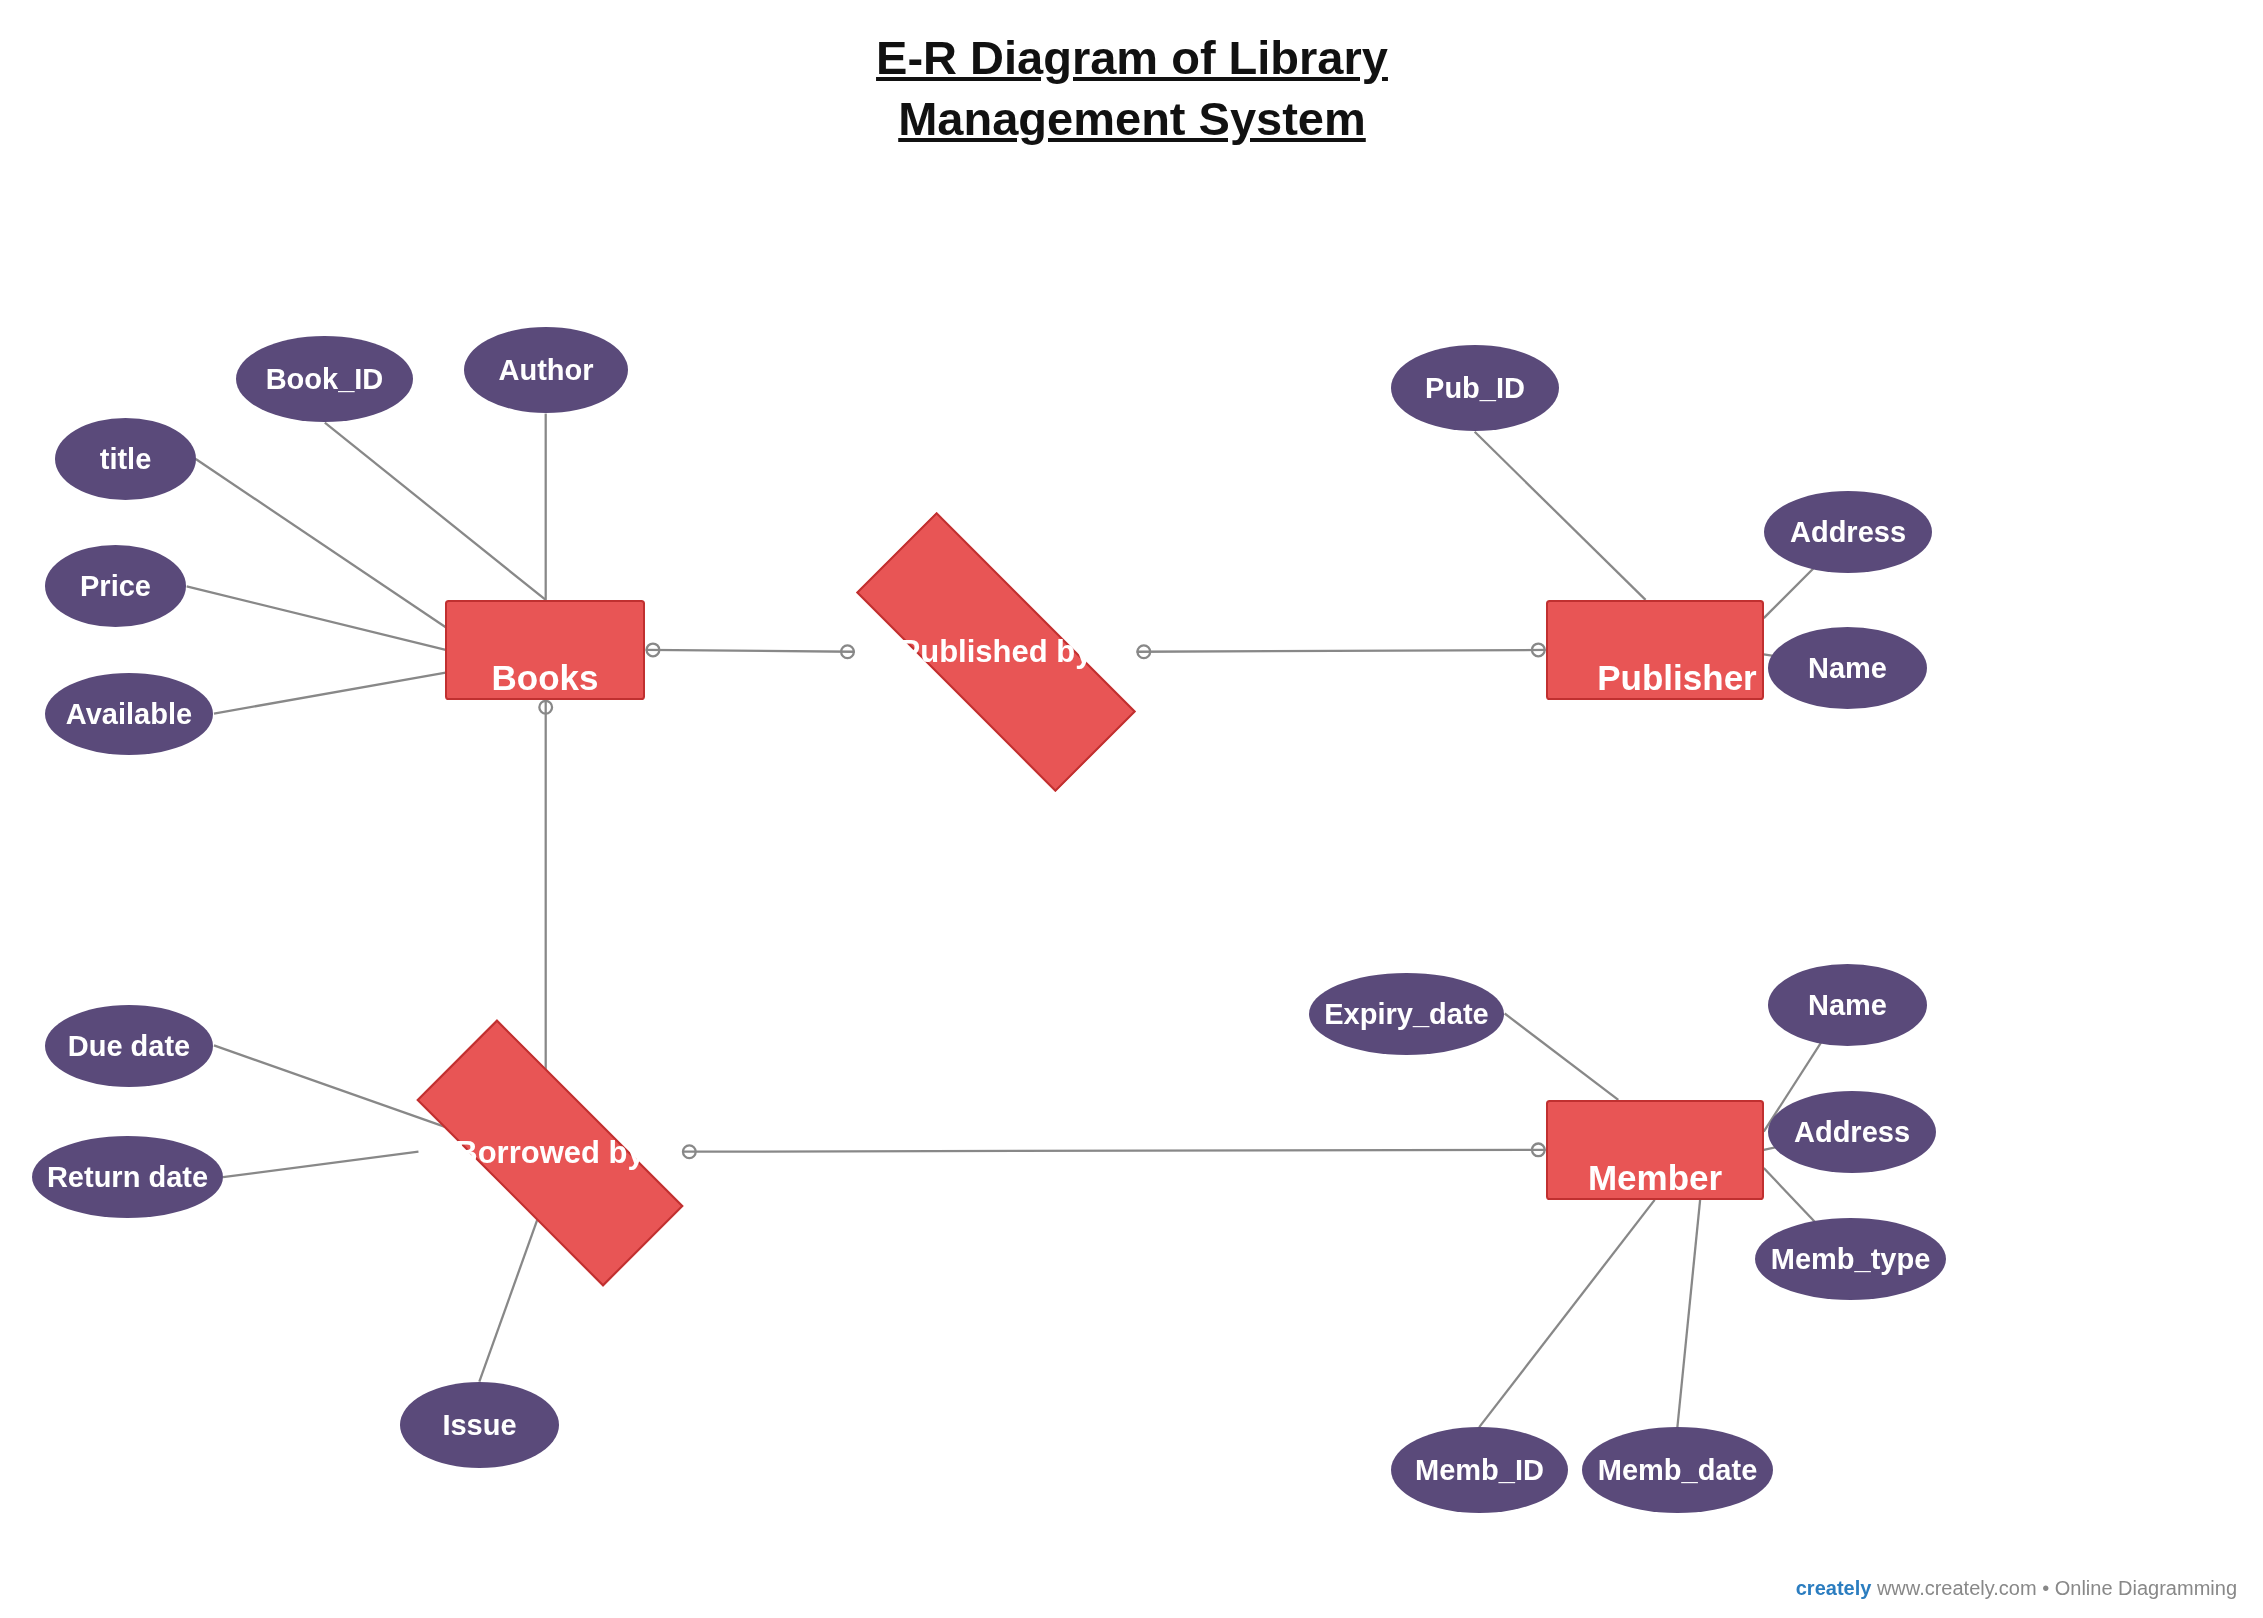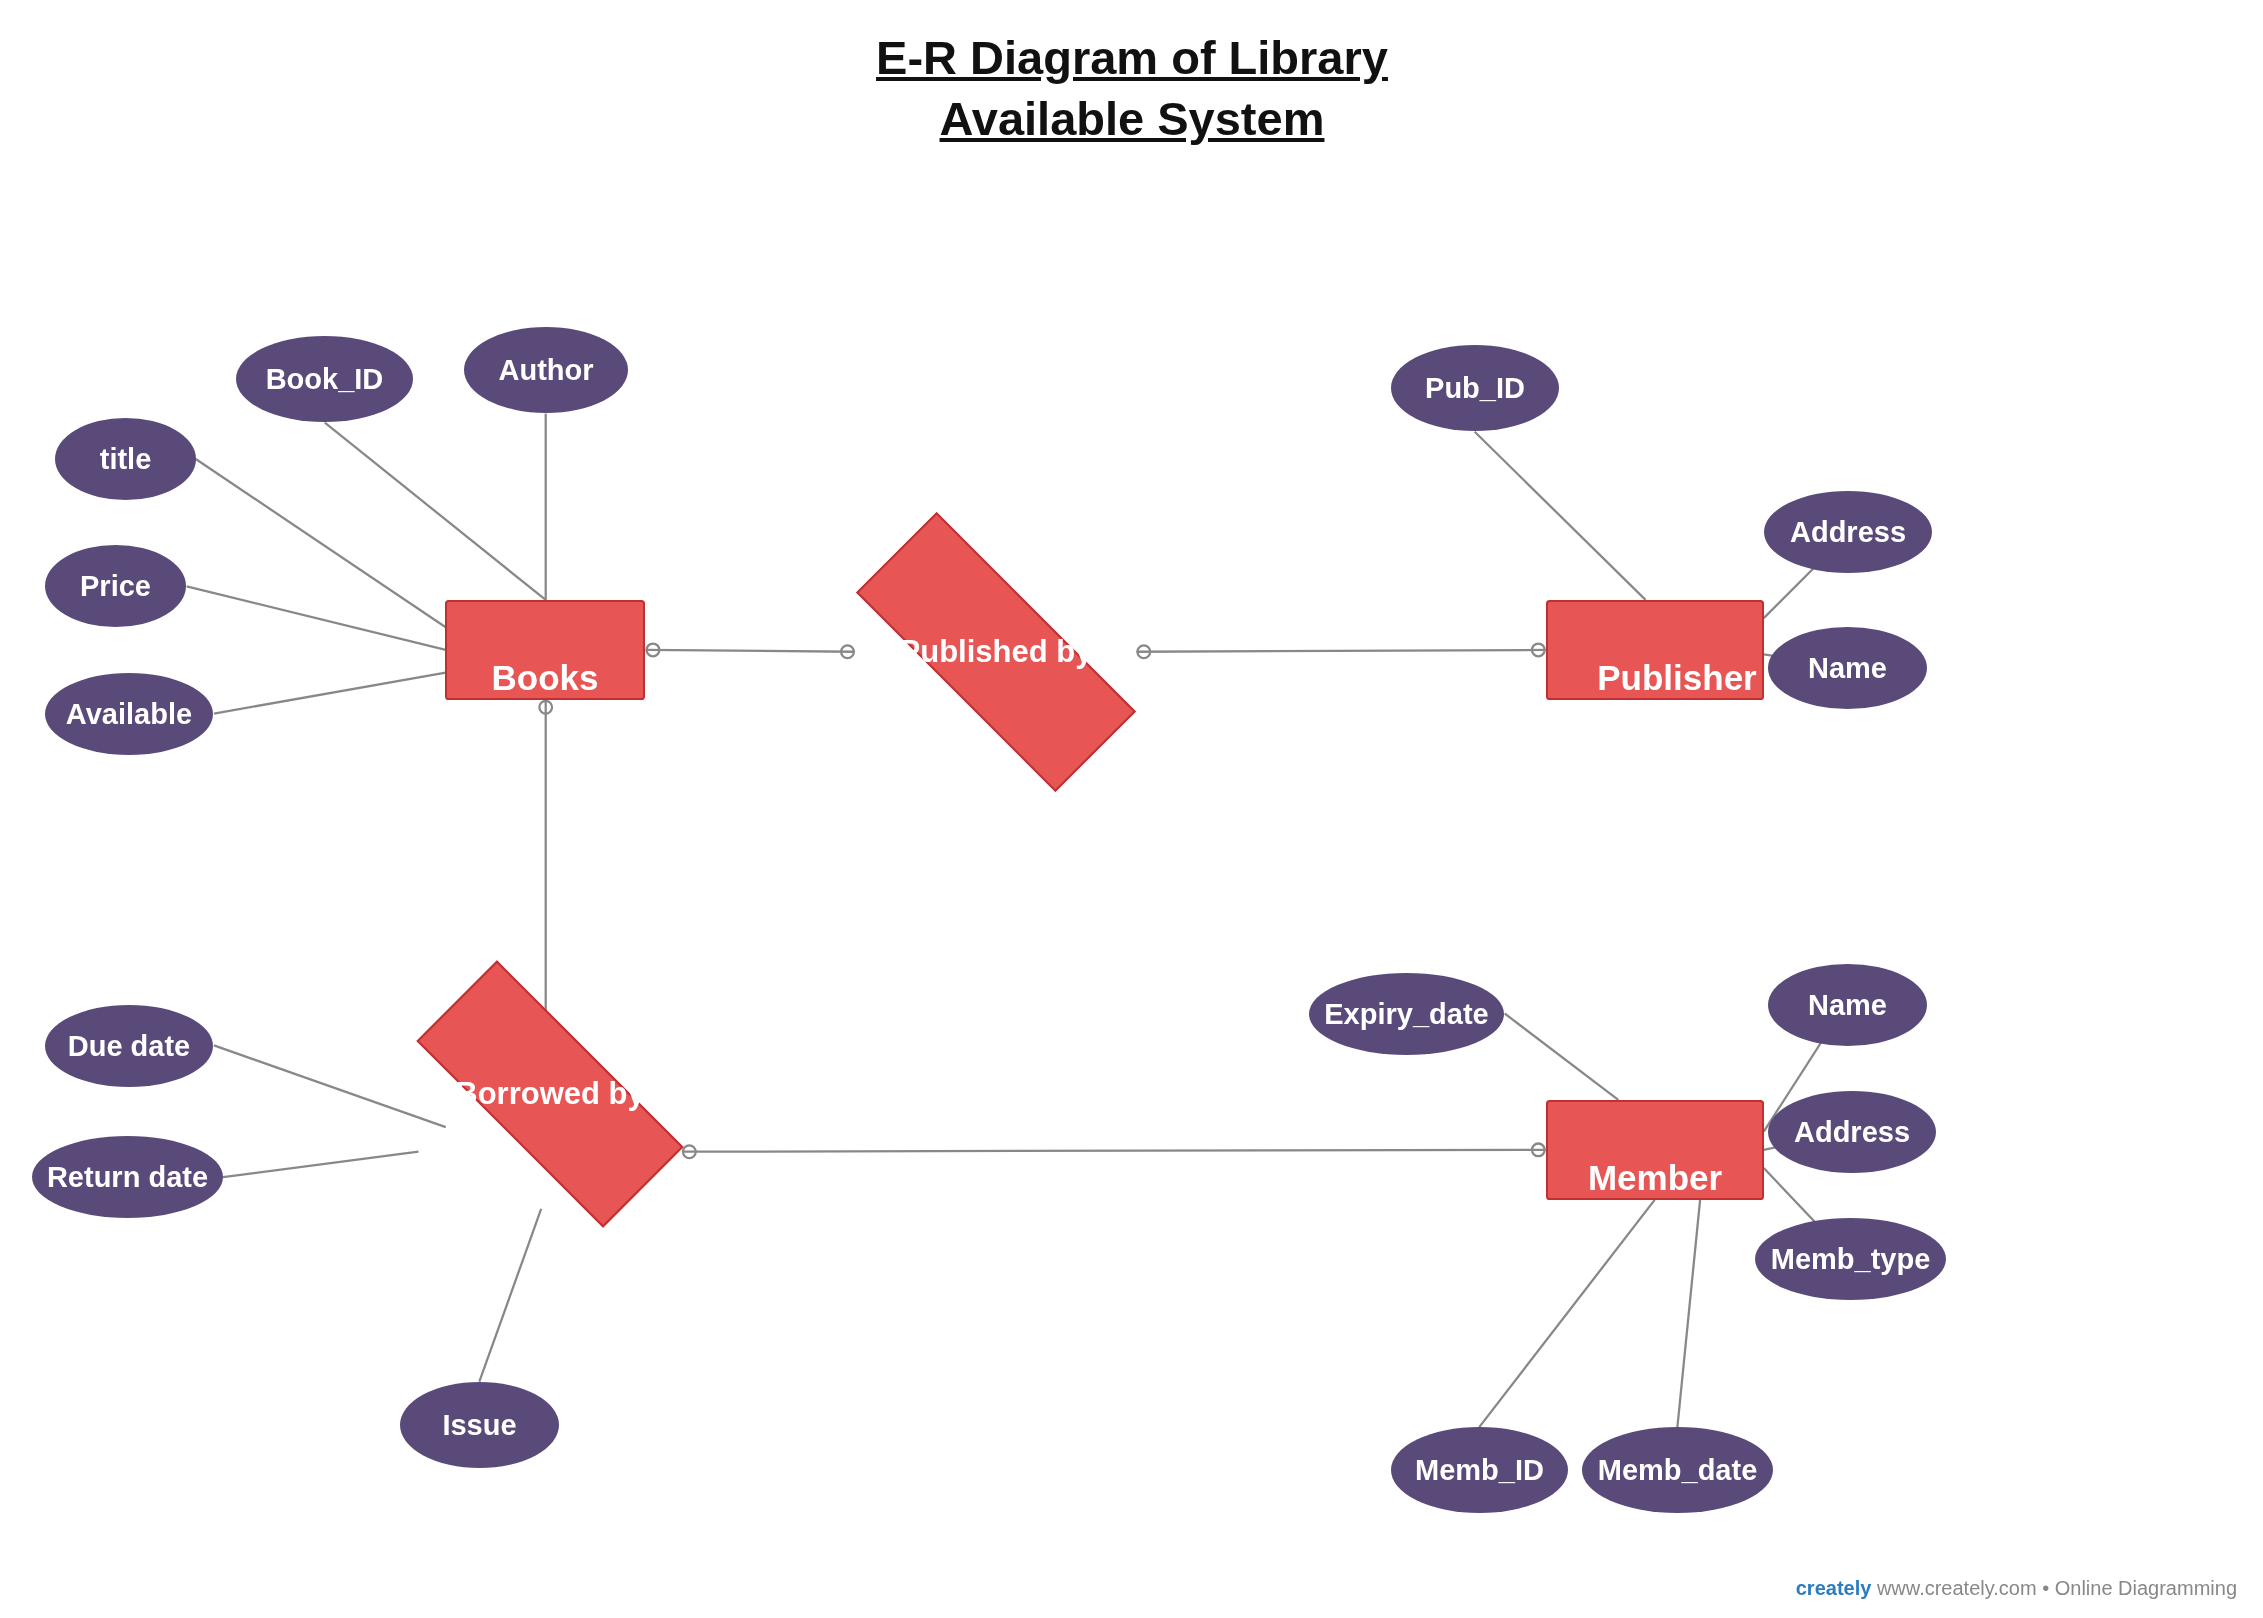--- a/index.html
+++ b/index.html
@@ -102,7 +102,7 @@
 
   <div class="title">
     <div>E-R Diagram of Library</div>
-    <div>Available System</div>
+    <div>Management System</div>
   </div>
 
   <svg class="lines" viewBox="0 0 2490 1780" width="2264" height="1618">

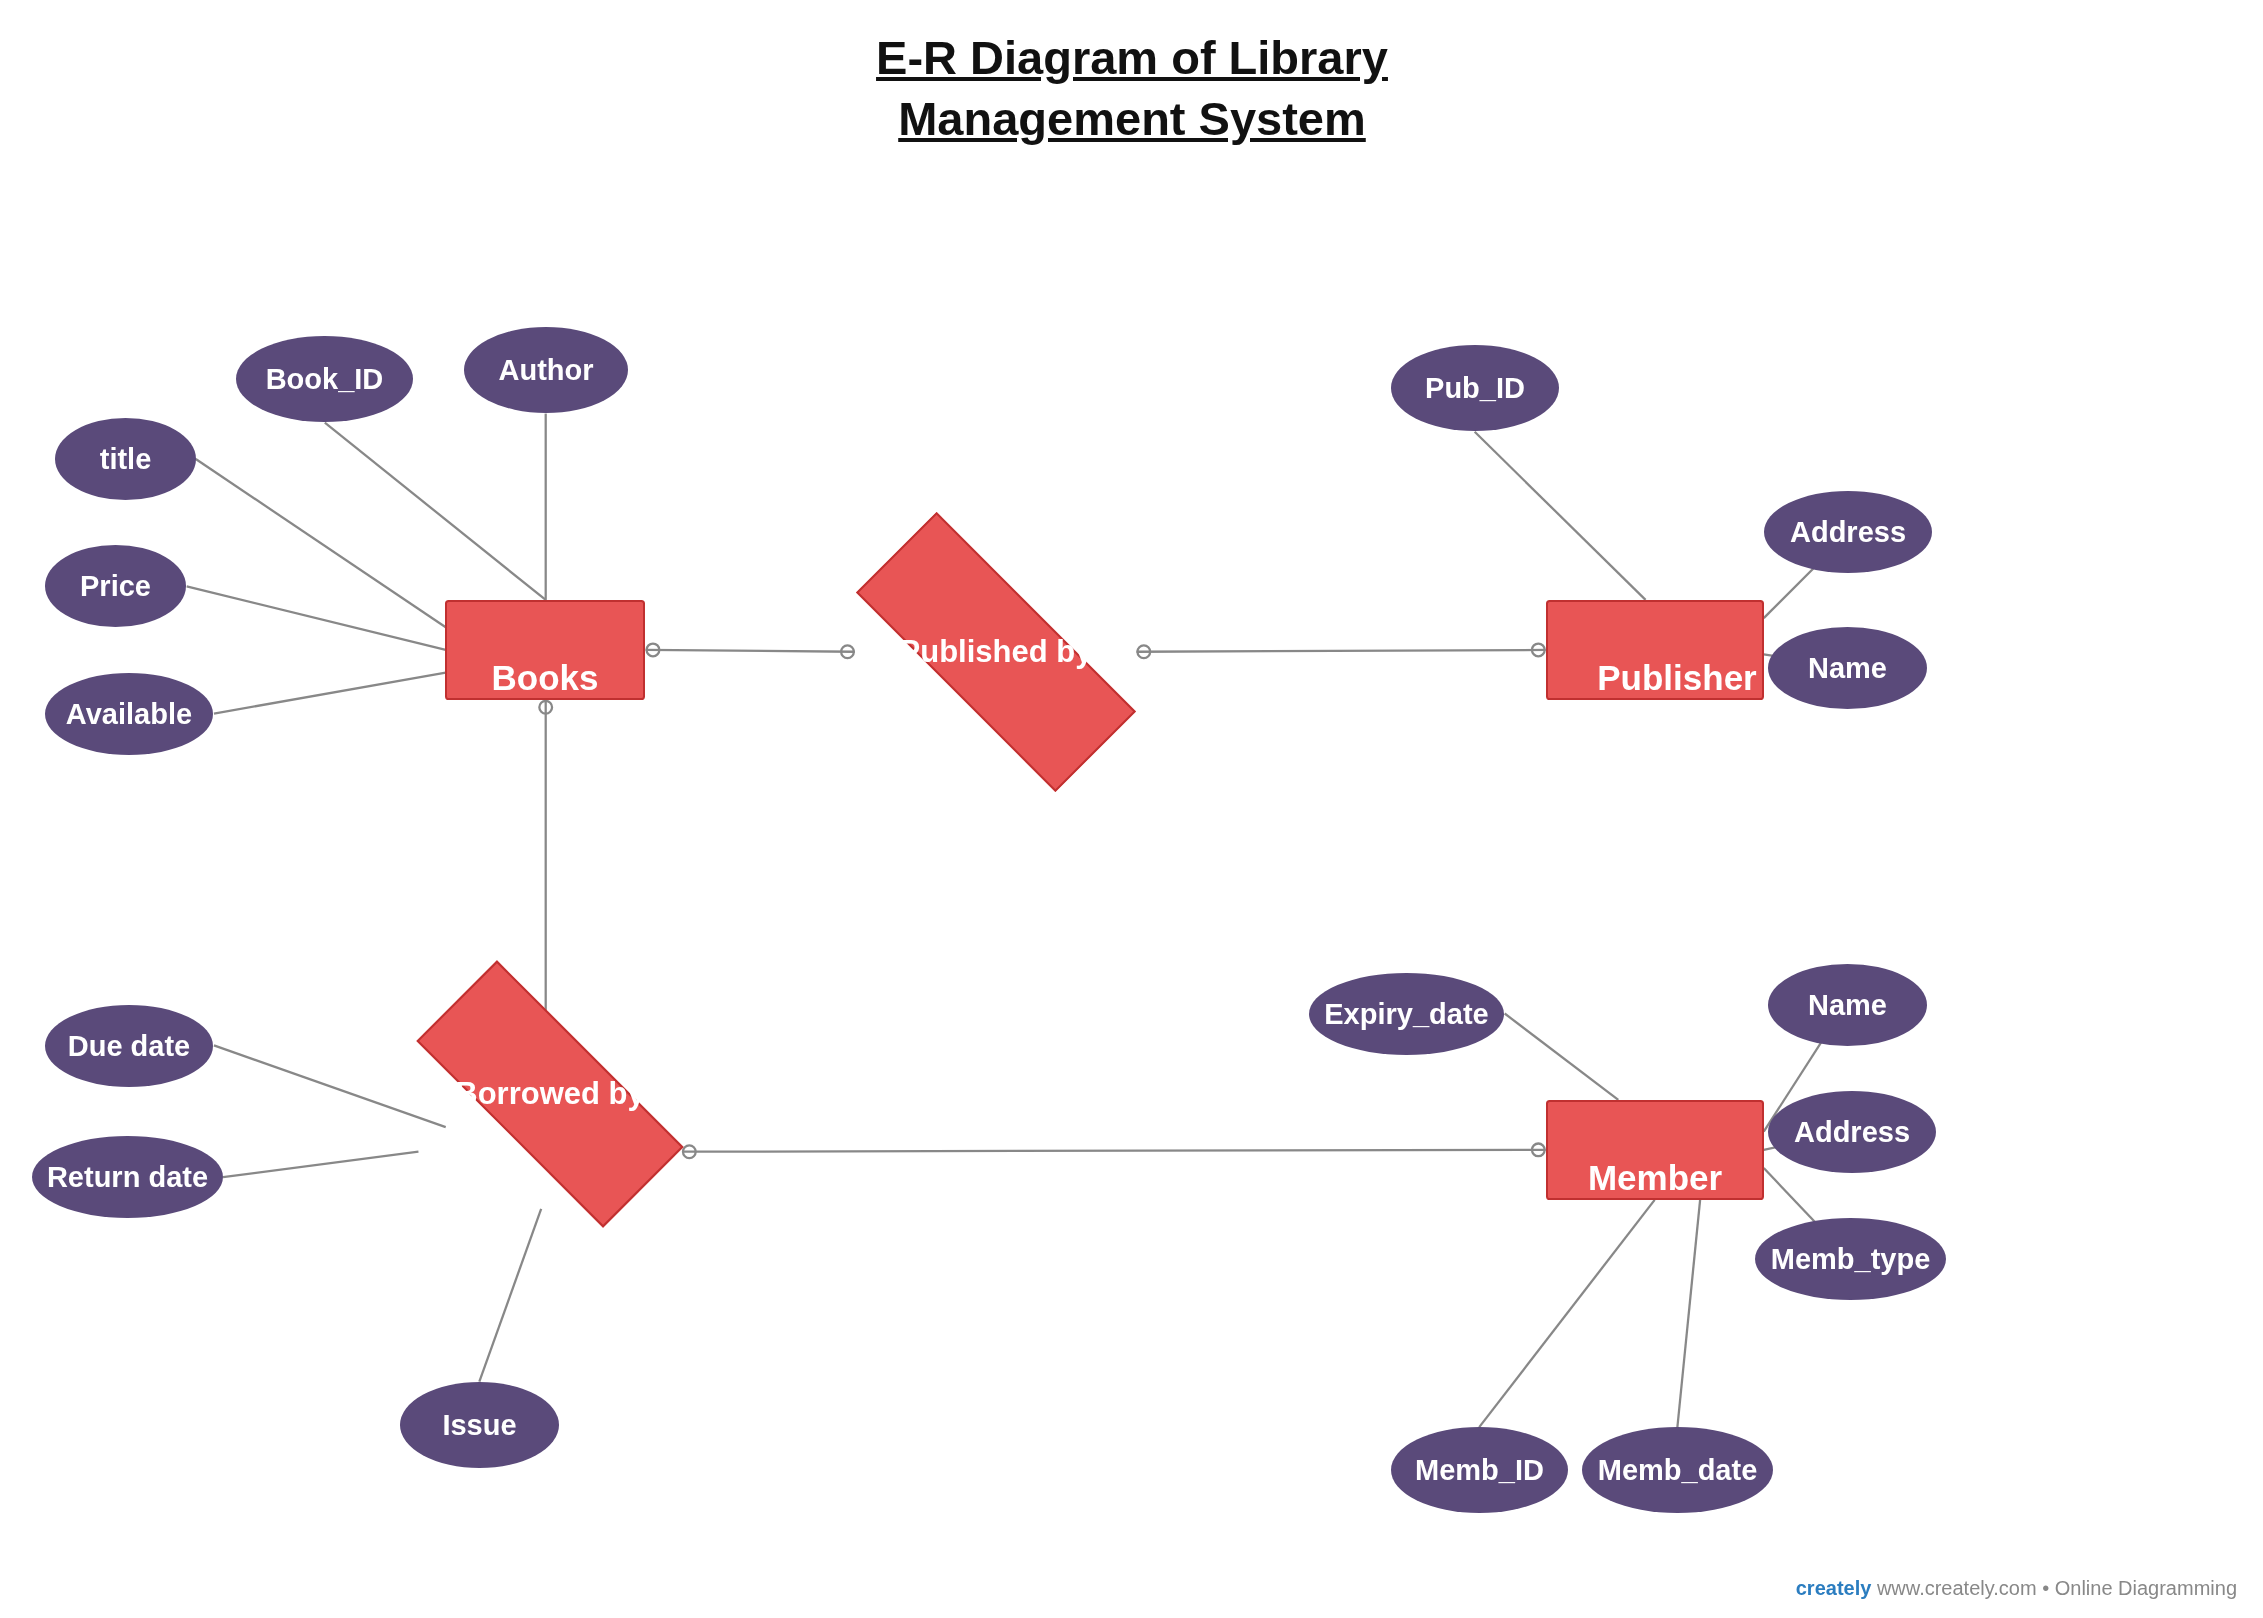--- a/index.html
+++ b/index.html
@@ -181,7 +181,7 @@
     <span class="rel-label">Published by</span>
   </div>
 
-  <div class="relationship" style="left:418px; top:1037px; width:264px; height:114px;">
+  <div class="relationship" style="left:418px; top:1096px; width:264px; height:114px;">
     <div class="diamond"></div>
     <span class="rel-label">Borrowed by</span>
   </div>

